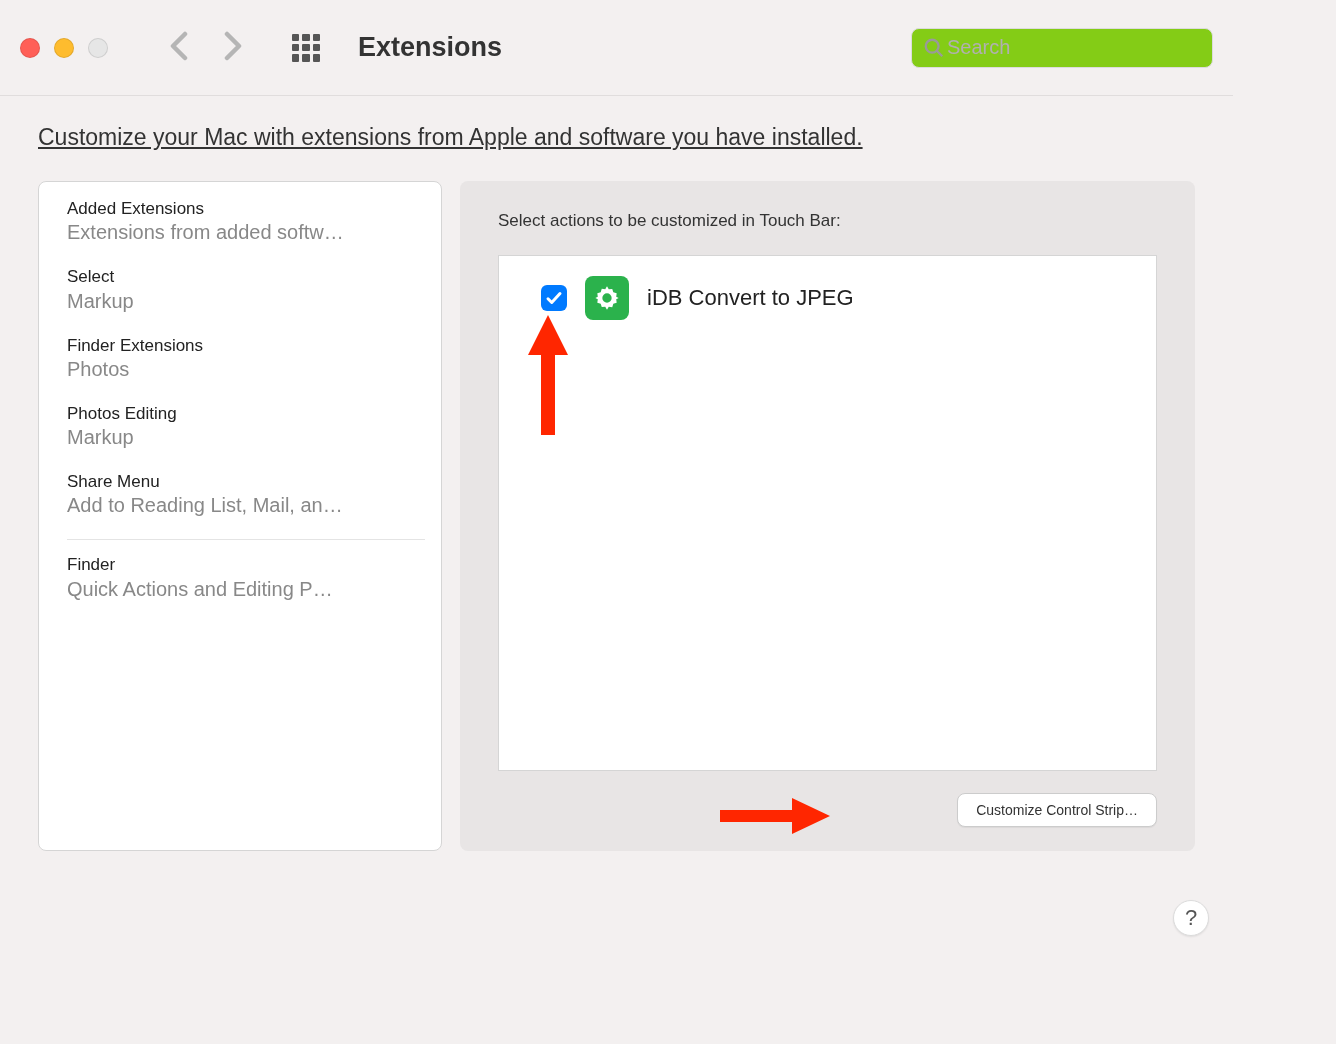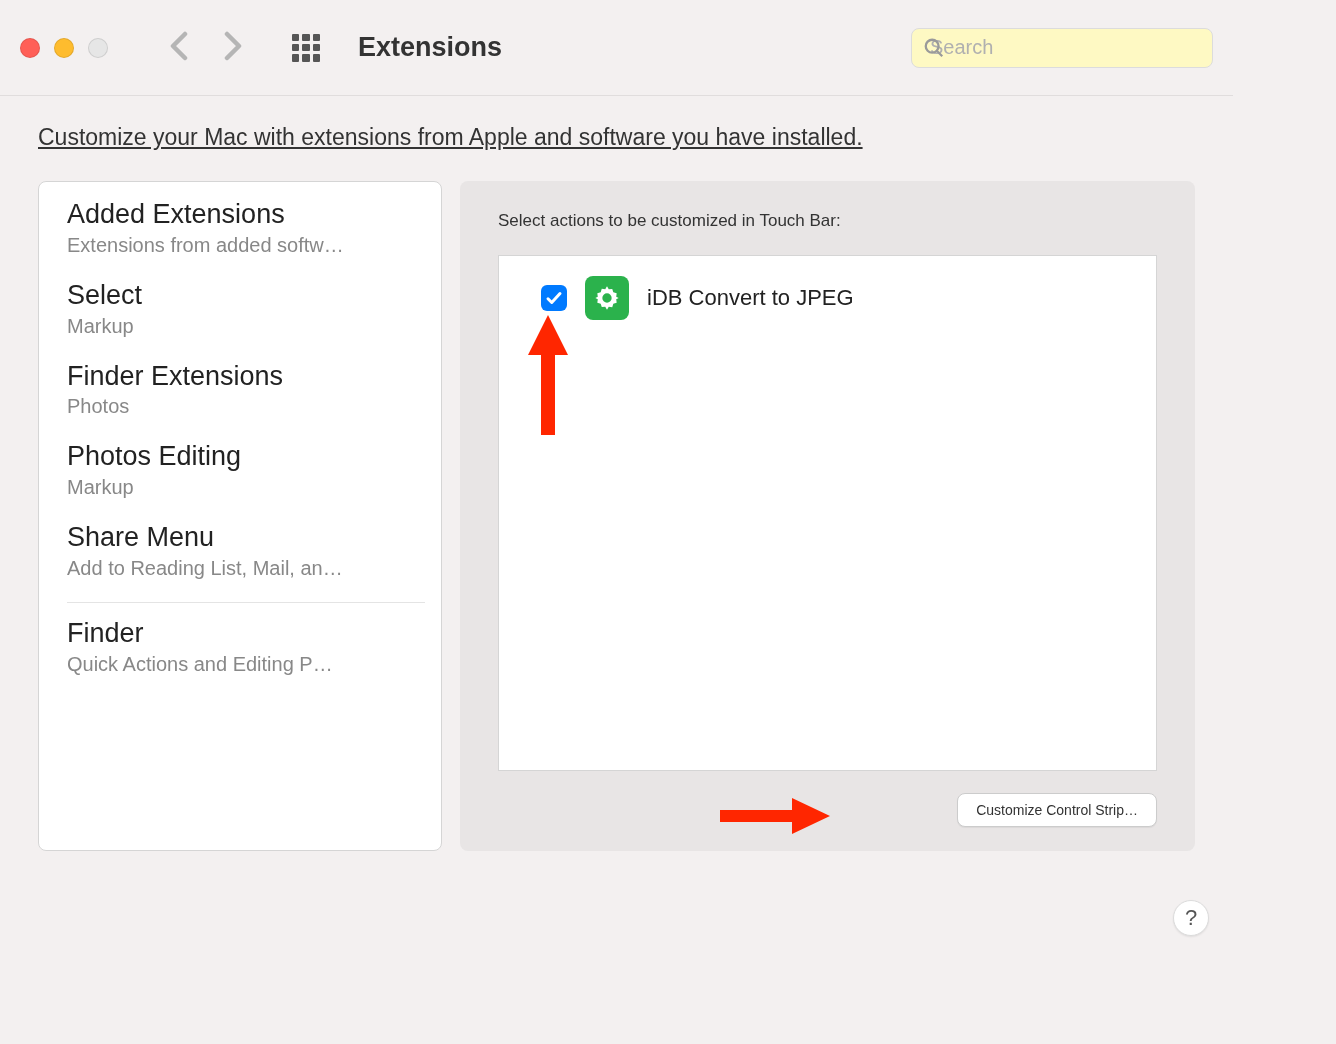--- a/index.html
+++ b/index.html
@@ -82,9 +82,9 @@
       height: 40px;
       border: 1px solid #dcdcdc;
       border-radius: 8px;
-      padding-left: 18px;
+      padding-left: 35px;
       font-size: 20px;
-      background: #fef9c3;
+      background: #84cc16;
       color: #333;
     }
     .search-input::placeholder { color: #b0b0b0; }

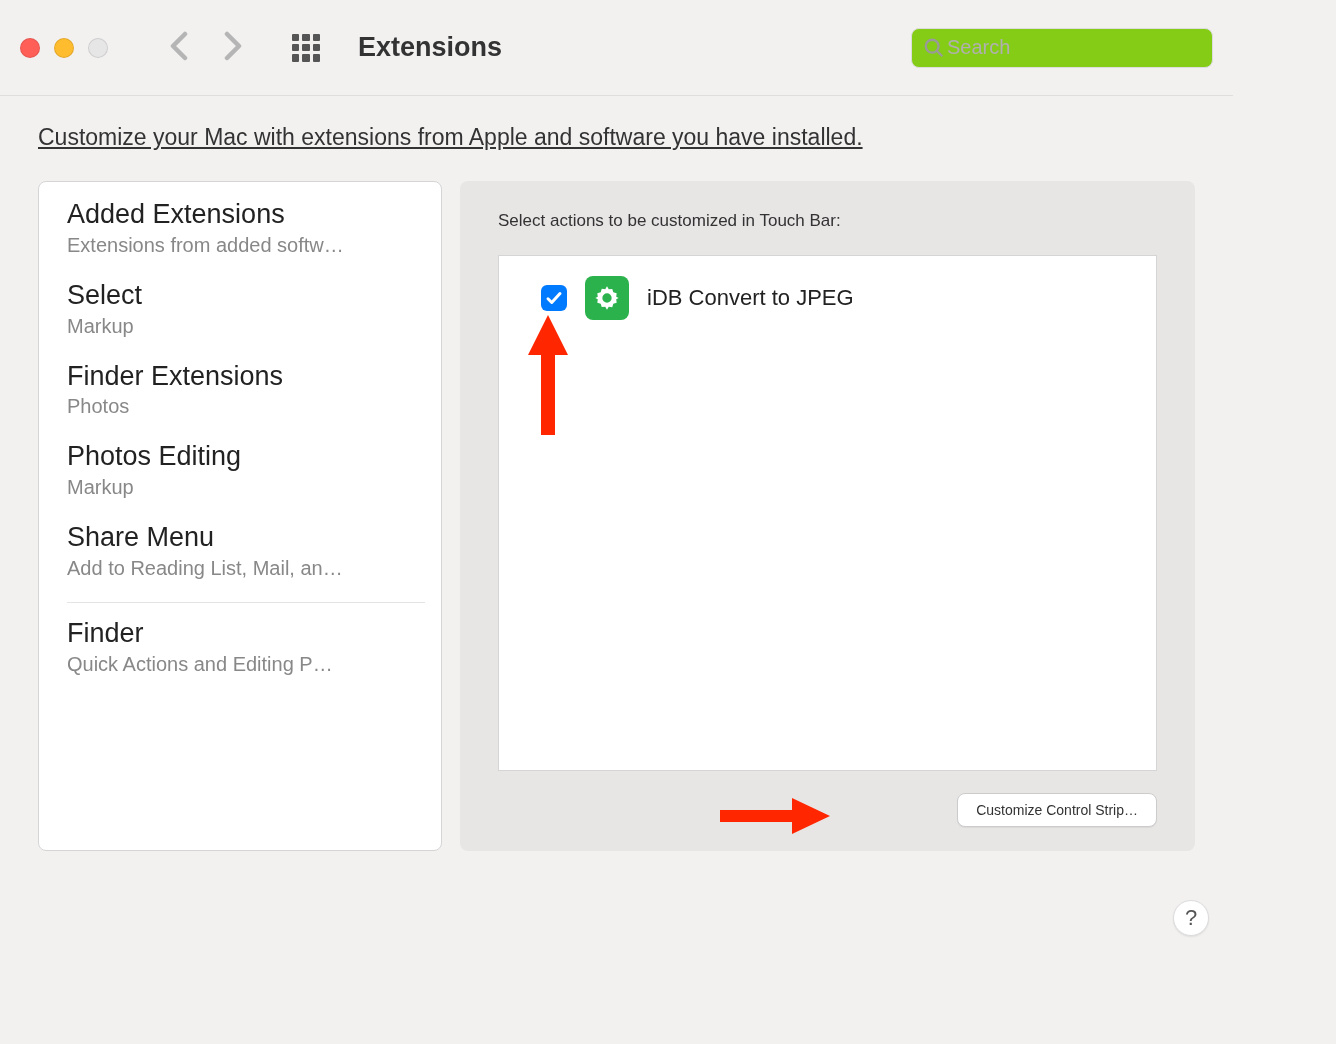--- a/index.html
+++ b/index.html
@@ -116,7 +116,7 @@
       cursor: default;
     }
     .sb-item .sb-title {
-      font-size: 27px;
+      font-size: 17px;
       color: #222;
       line-height: 1.25;
     }

